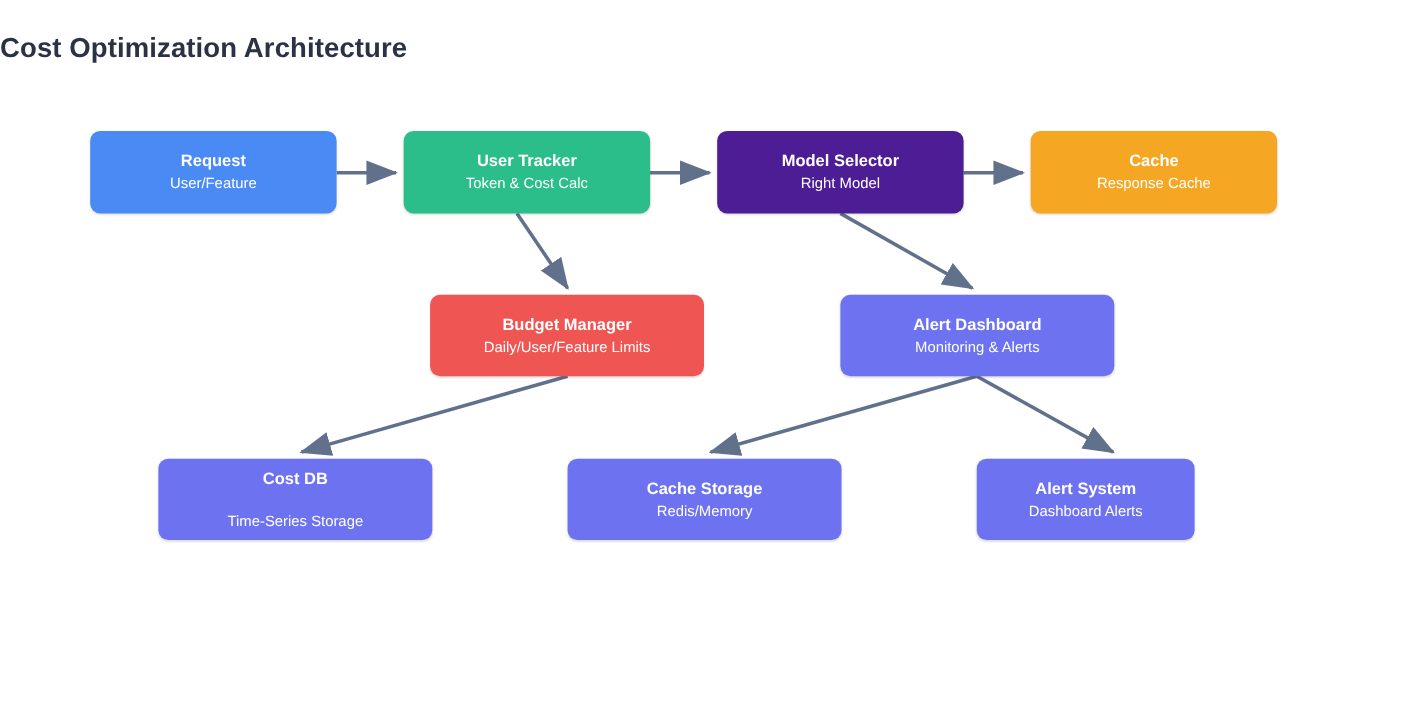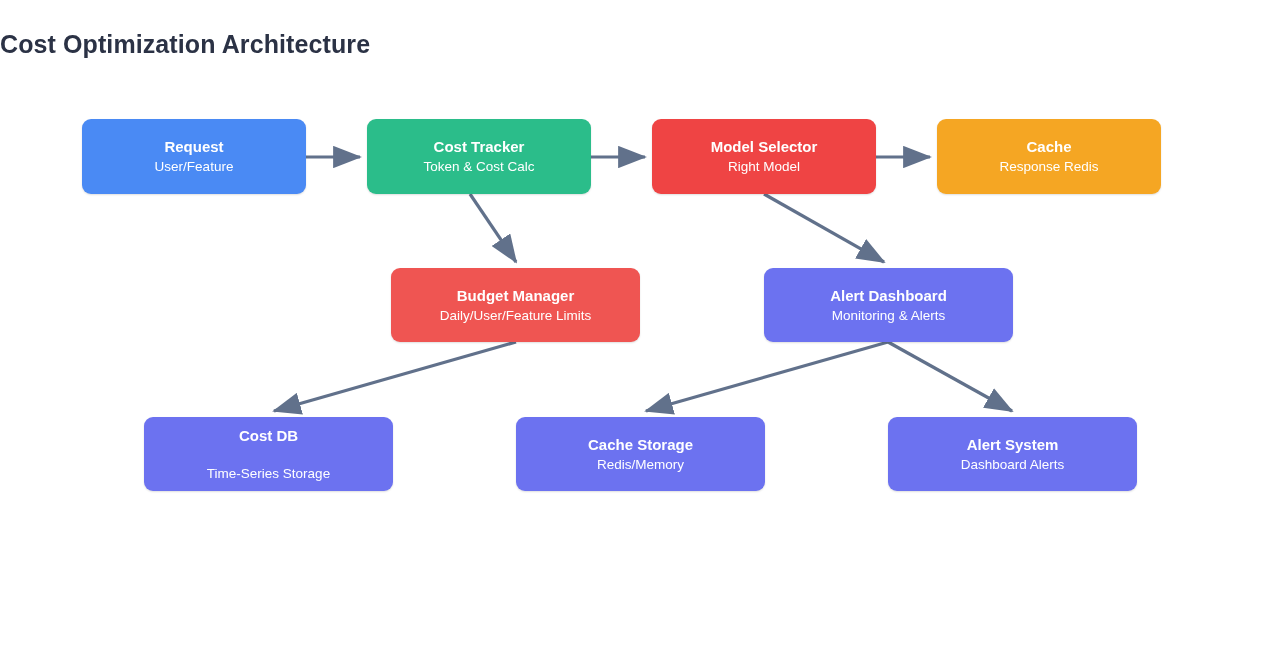--- a/index.html
+++ b/index.html
@@ -89,7 +89,7 @@
         <div class="node-sub">User/Feature</div>
       </div>
       <div class="node-box" style="left: 367px; top: 119px; width: 224px; height: 75px; background: rgb(43, 189, 138);">
-        <div class="node-title">Cost Tracker</div>
+        <div class="node-title">User Tracker</div>
         <div class="node-sub">Token &amp; Cost Calc</div>
       </div>
       <div class="node-box" style="left: 652px; top: 119px; width: 224px; height: 75px; background: #ef4444;">

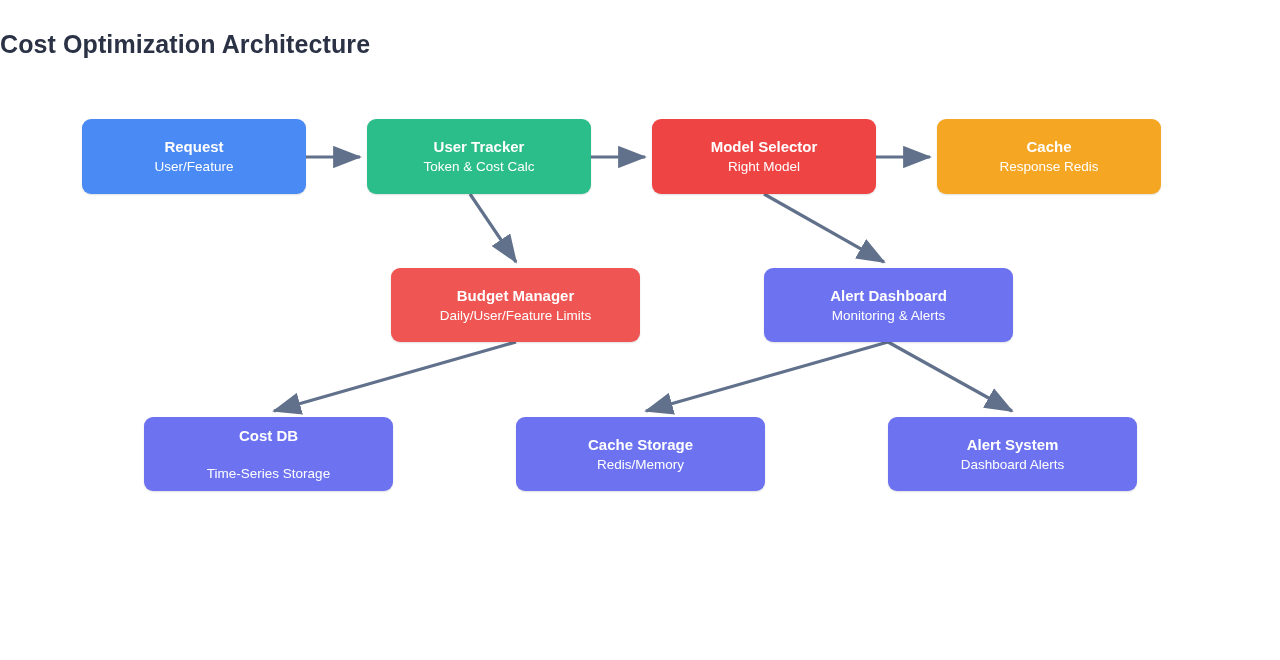--- a/index.html
+++ b/index.html
@@ -92,7 +92,7 @@
         <div class="node-title">User Tracker</div>
         <div class="node-sub">Token &amp; Cost Calc</div>
       </div>
-      <div class="node-box" style="left: 652px; top: 119px; width: 224px; height: 75px; background: #ef4444;">
+      <div class="node-box" style="left: 652px; top: 119px; width: 224px; height: 75px; background: #4c1d95;">
         <div class="node-title">Model Selector</div>
         <div class="node-sub">Right Model</div>
       </div>

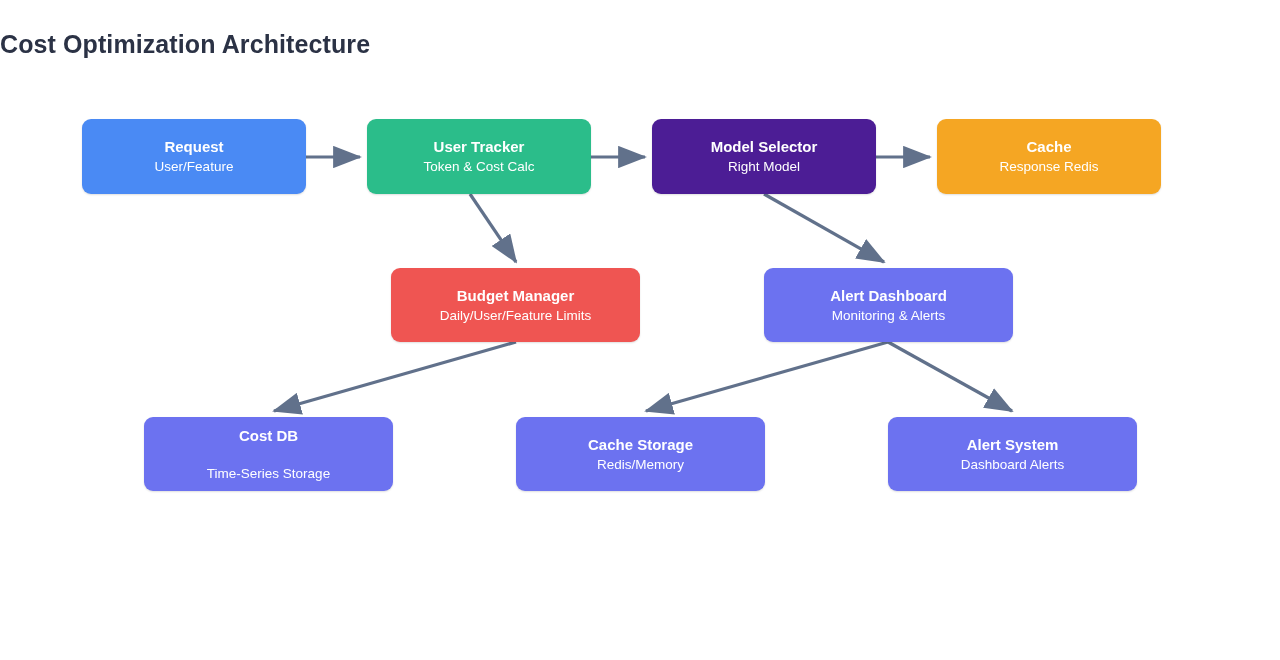--- a/index.html
+++ b/index.html
@@ -98,7 +98,7 @@
       </div>
       <div class="node-box" style="left: 937px; top: 119px; width: 224px; height: 75px; background: rgb(245, 166, 35);">
         <div class="node-title">Cache</div>
-        <div class="node-sub">Response Redis</div>
+        <div class="node-sub">Response Cache</div>
       </div>
       <div class="node-box" style="left: 391px; top: 268px; width: 249px; height: 74px; background: rgb(239, 85, 82);">
         <div class="node-title">Budget Manager</div>

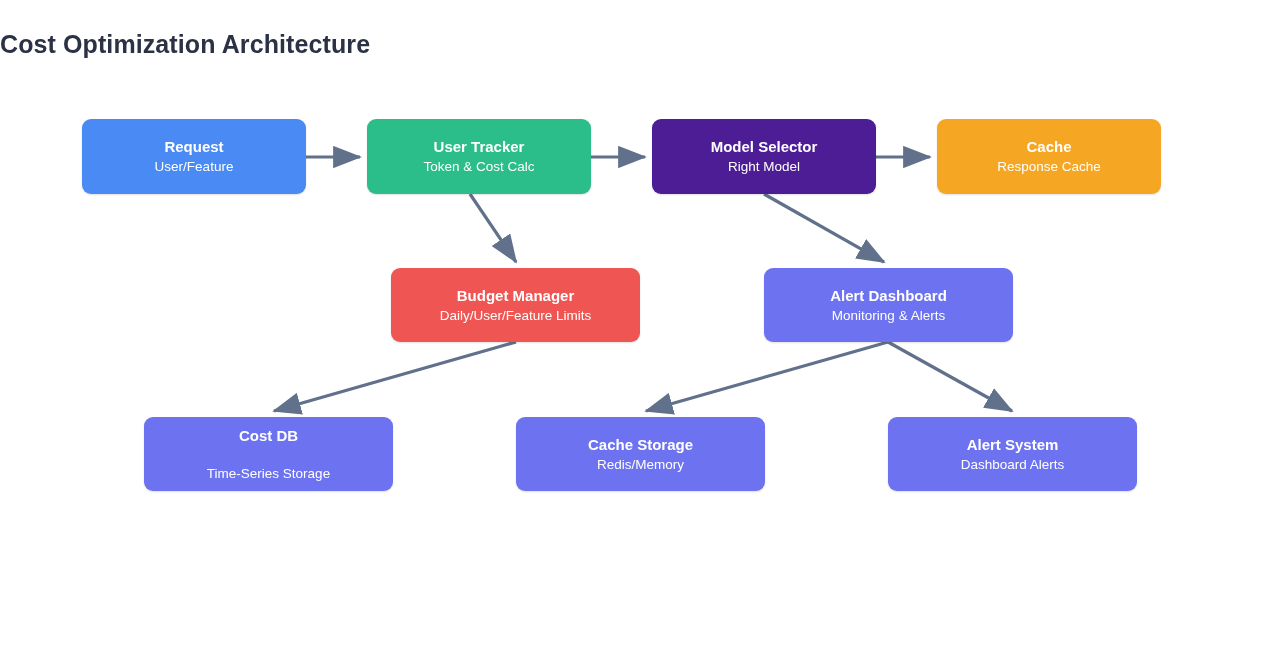--- a/index.html
+++ b/index.html
@@ -116,7 +116,7 @@
         <div class="node-title">Cache Storage</div>
         <div class="node-sub">Redis/Memory</div>
       </div>
-      <div class="node-box" style="left: 888px; top: 417px; width: 249px; height: 74px; background: rgb(108, 114, 240);">
+      <div class="node-box" style="left: 888px; top: 417px; width: 198px; height: 74px; background: rgb(108, 114, 240);">
         <div class="node-title">Alert System</div>
         <div class="node-sub">Dashboard Alerts</div>
       </div>

